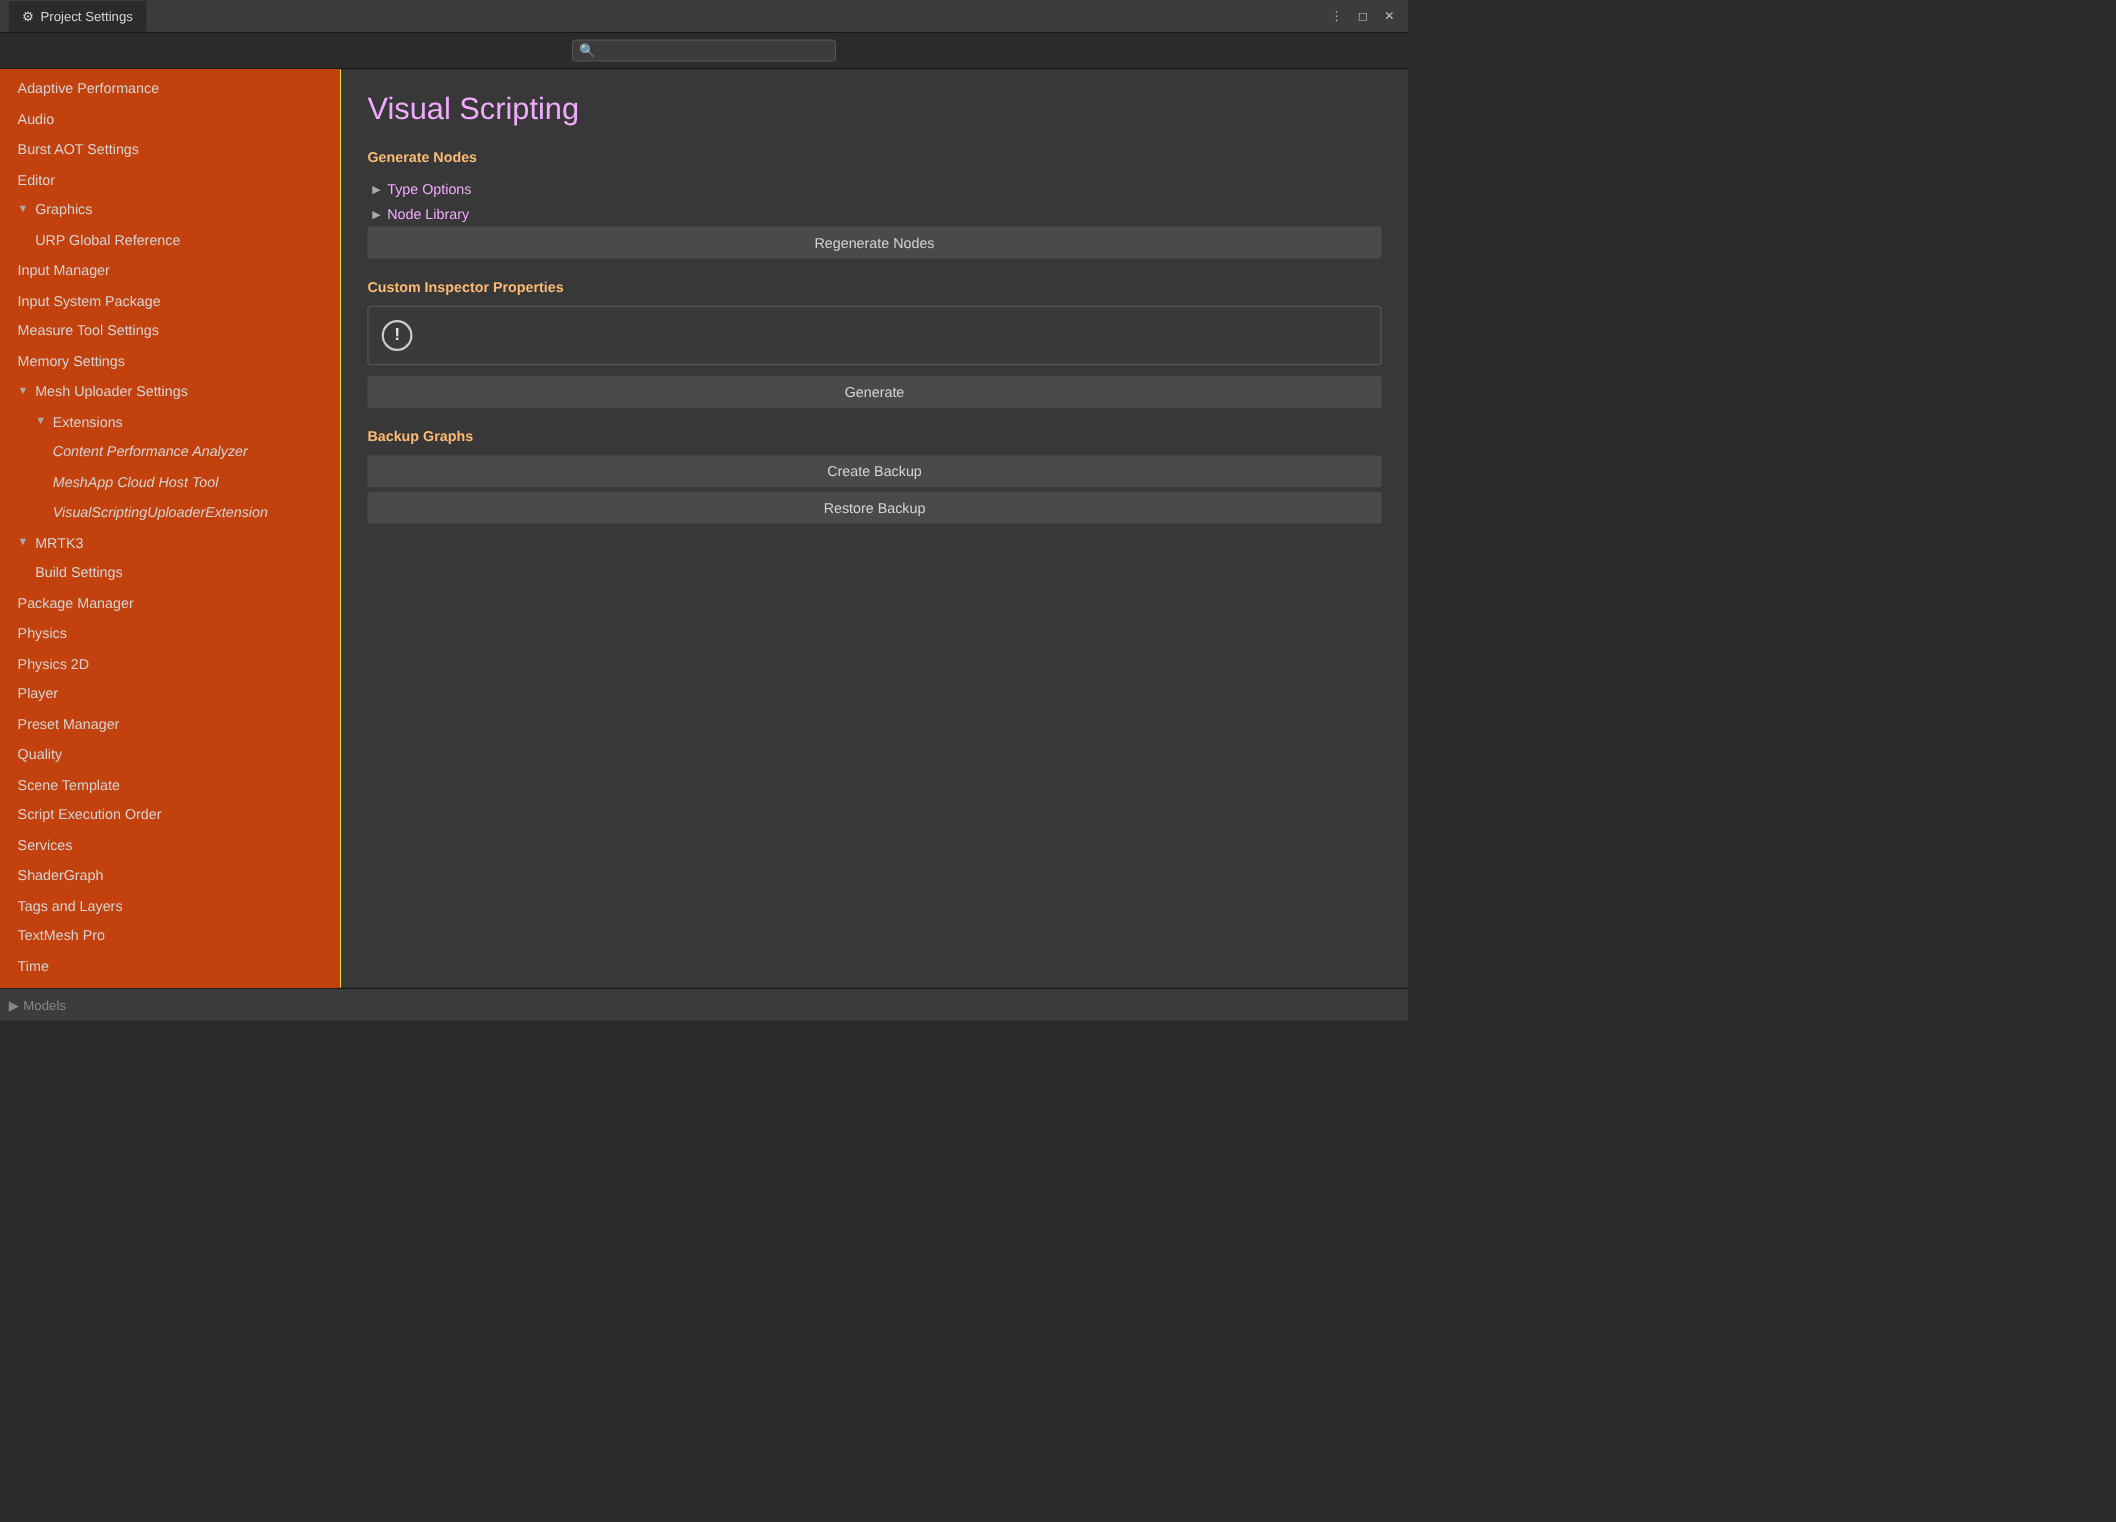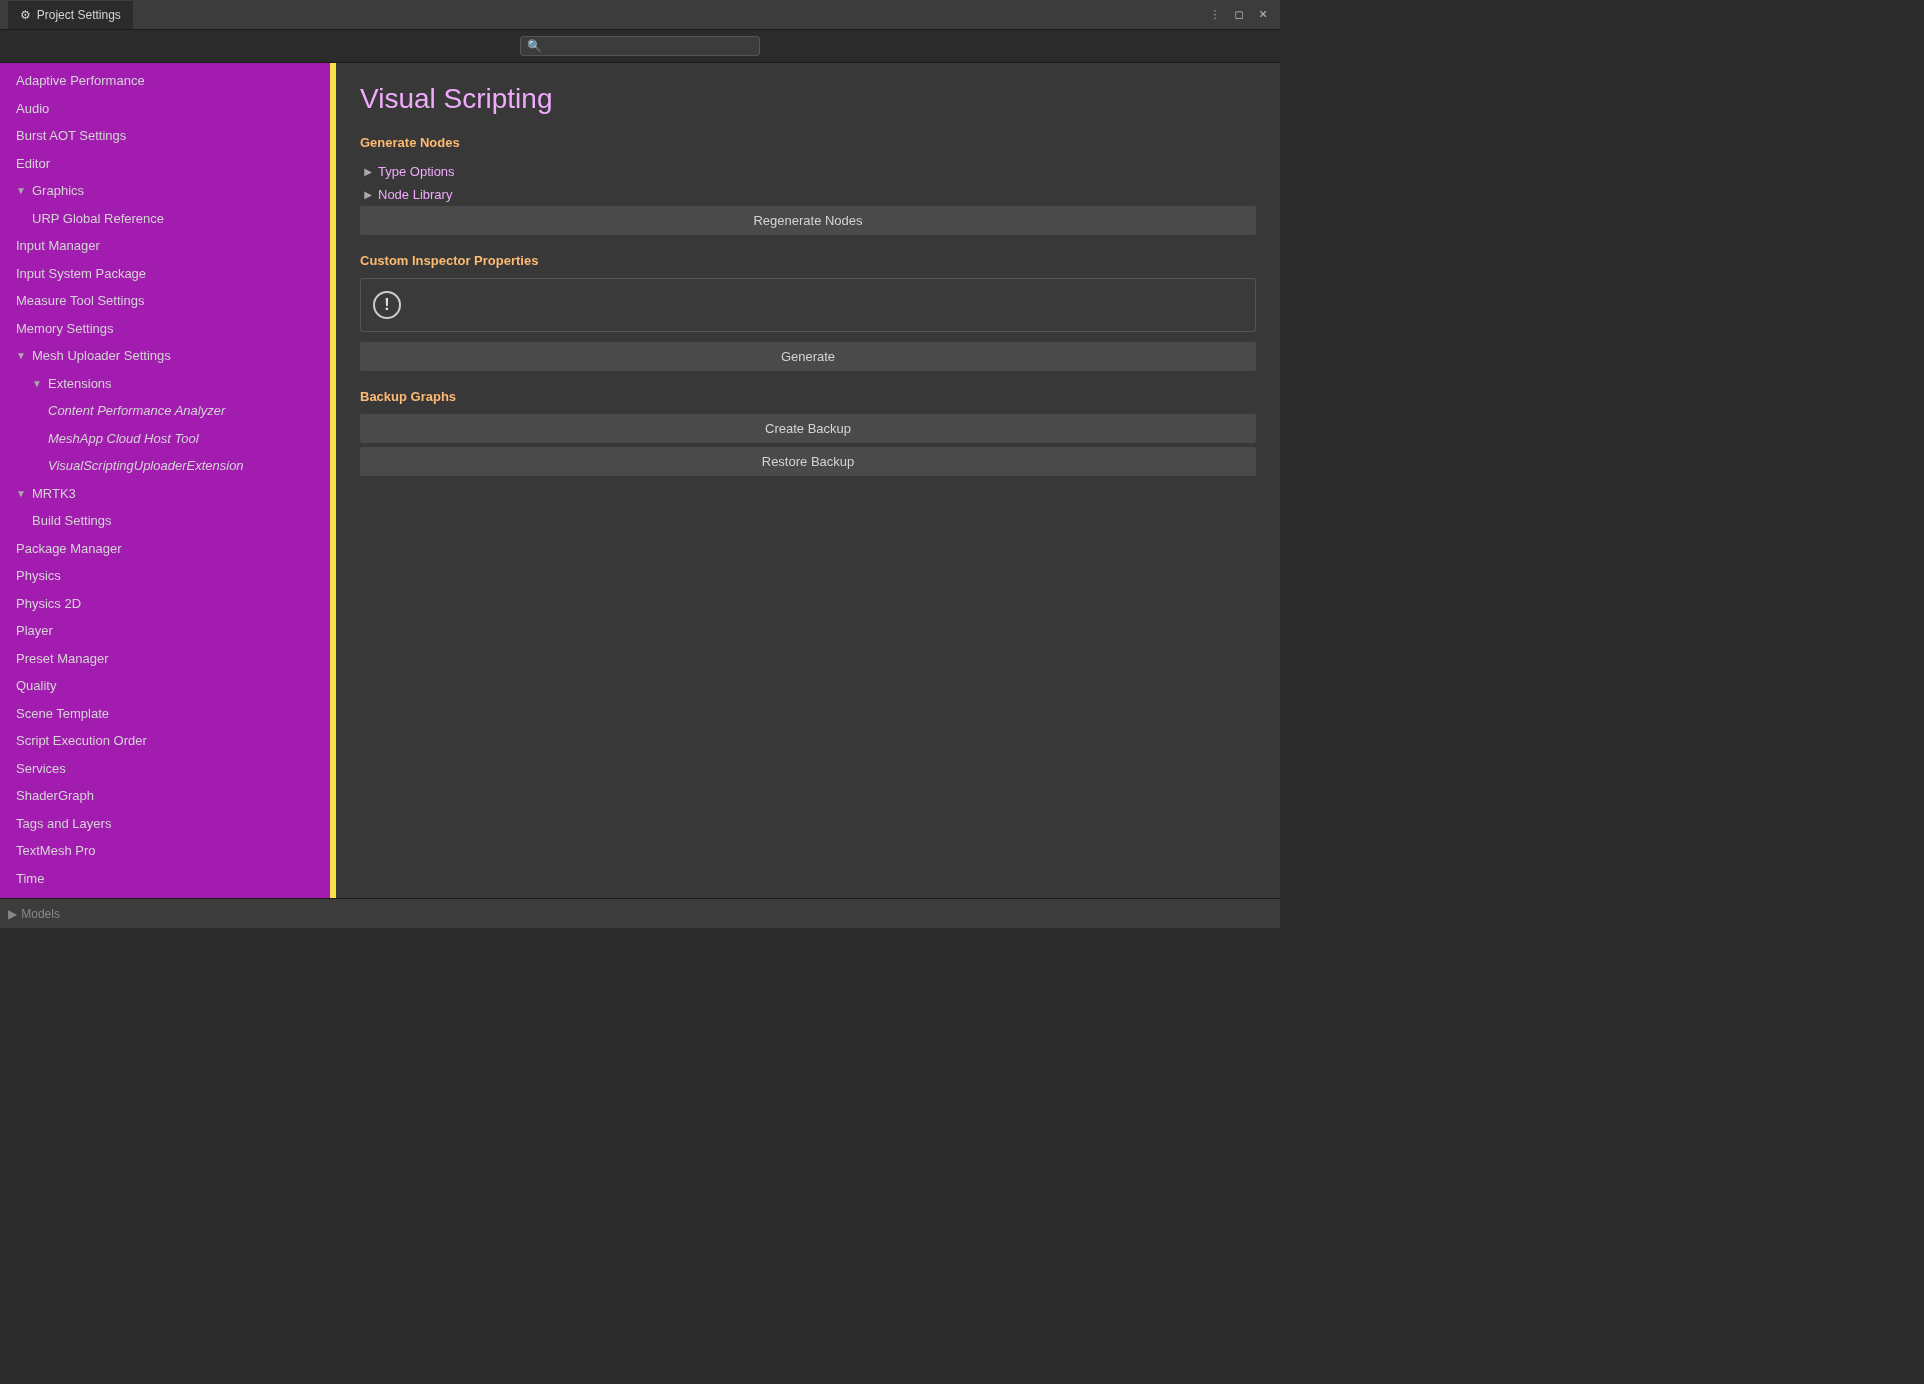--- a/index.html
+++ b/index.html
@@ -98,11 +98,11 @@
 
     
     .sidebar {
-      width: 336px;
-      background: #a21caf;
+      width: 310px;
+      background: #c2410c;
       overflow-y: auto;
       flex-shrink: 0;
-      border-right: 6px solid #fde047;
+      border-right: 1px solid #fde047;
       padding: 4px 0;
     }
     .sidebar::-webkit-scrollbar { width: 8px; }

